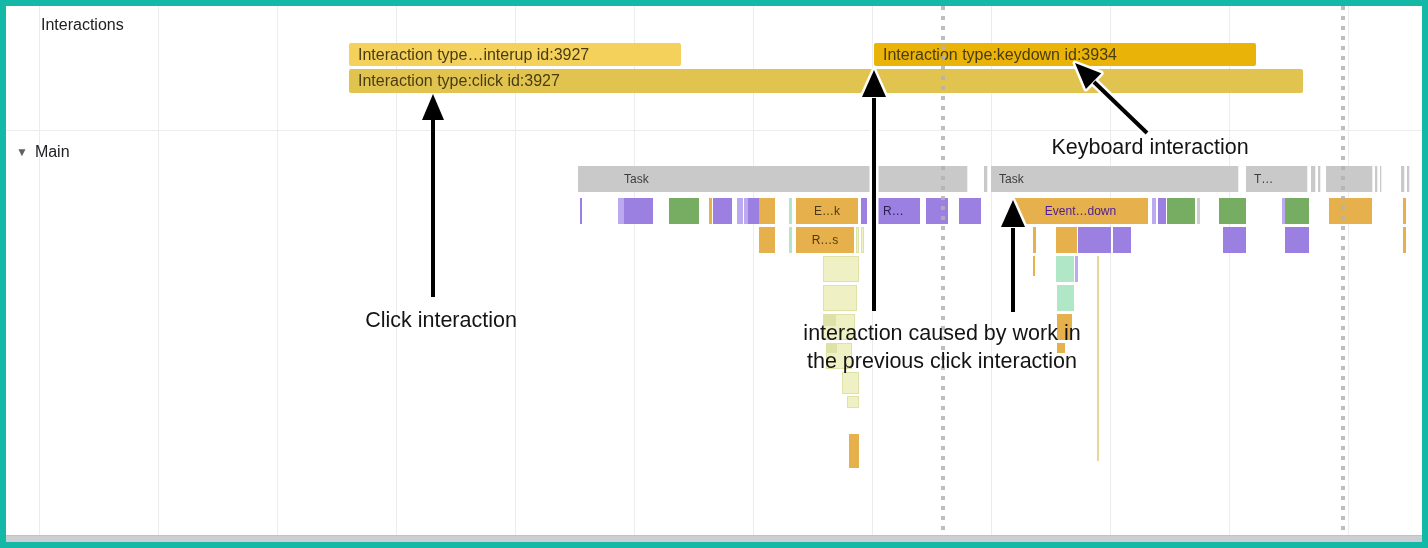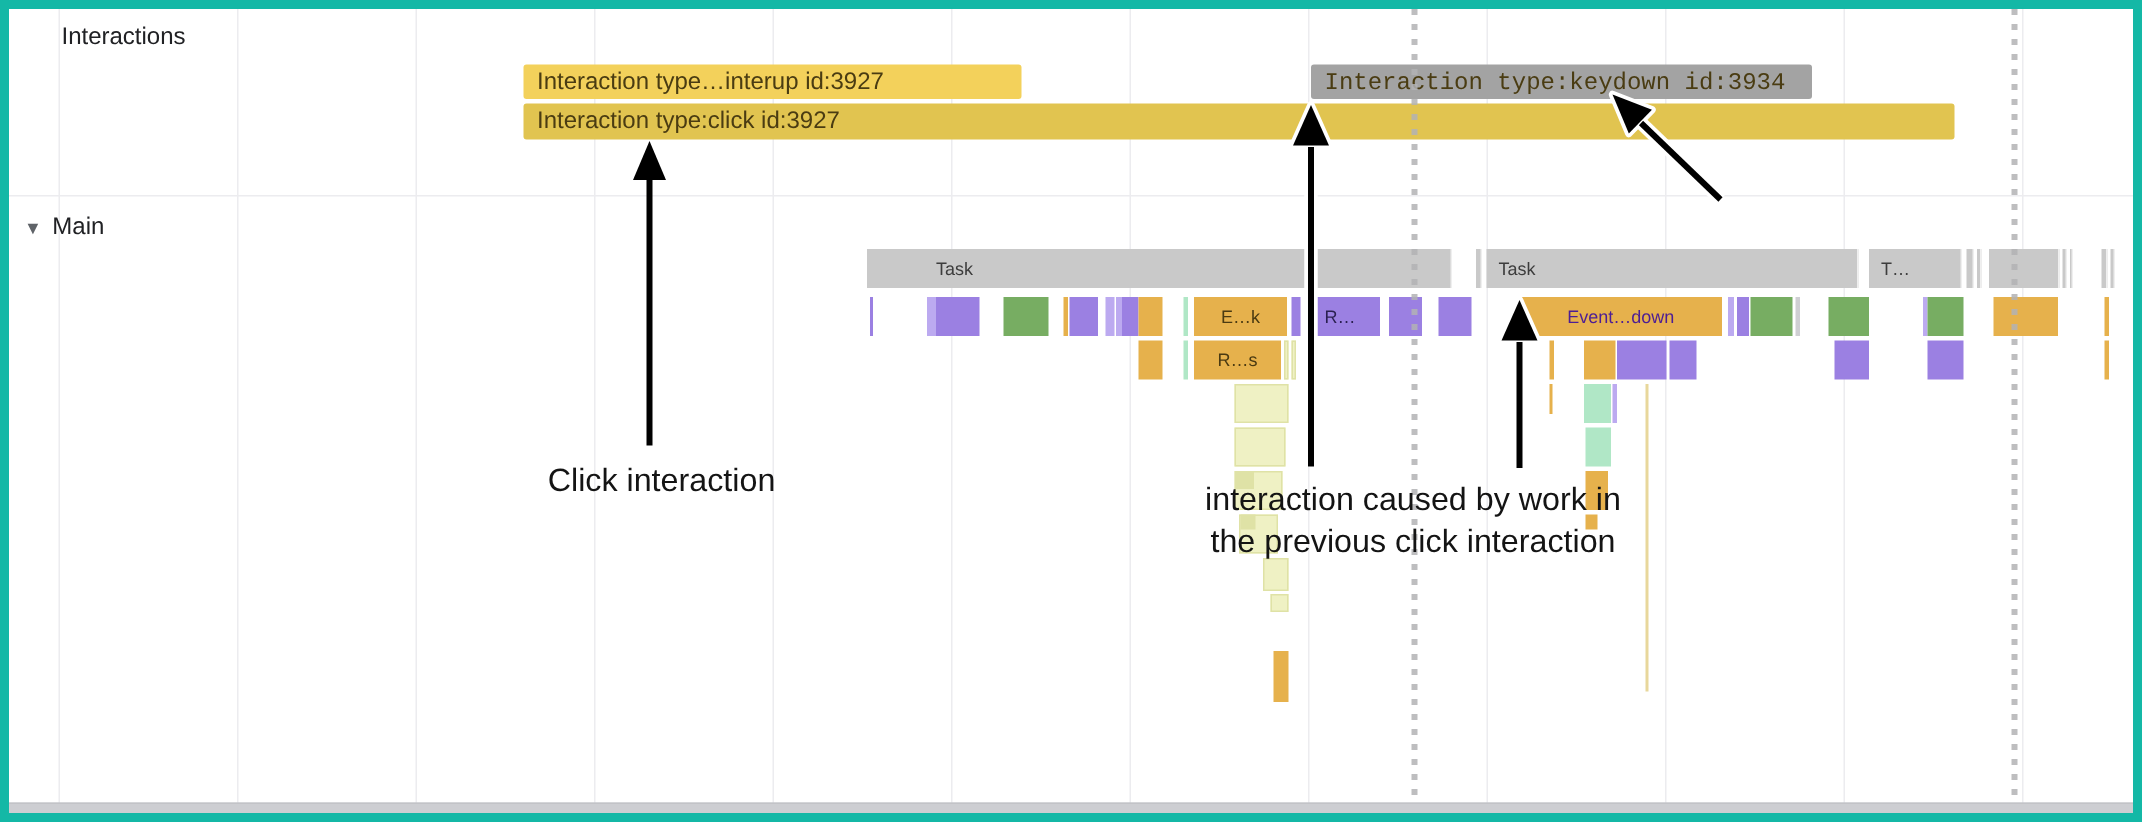--- a/index.html
+++ b/index.html
@@ -71,7 +71,7 @@
   <div id="interaction-bars">
       <div class="ibar" style="left: 343px; top: 37px; width: 332px; height: 23px; background: rgb(243, 209, 91);">Interaction type…interup id:3927</div>
       <div class="ibar" style="left: 343px; top: 63px; width: 954px; height: 24px; background: rgb(225, 196, 80);">Interaction type:click id:3927</div>
-      <div class="ibar" style="left: 868px; top: 37px; width: 334px; height: 23px; background: #a3a3a3; font-family: Liberation Mono, monospace;">Interaction type:keydown id:3934</div>
+      <div class="ibar" style="left: 868px; top: 37px; width: 382px; height: 23px; background: #eab308;">Interaction type:keydown id:3934</div>
     </div>
 
   <div id="flame-layer">

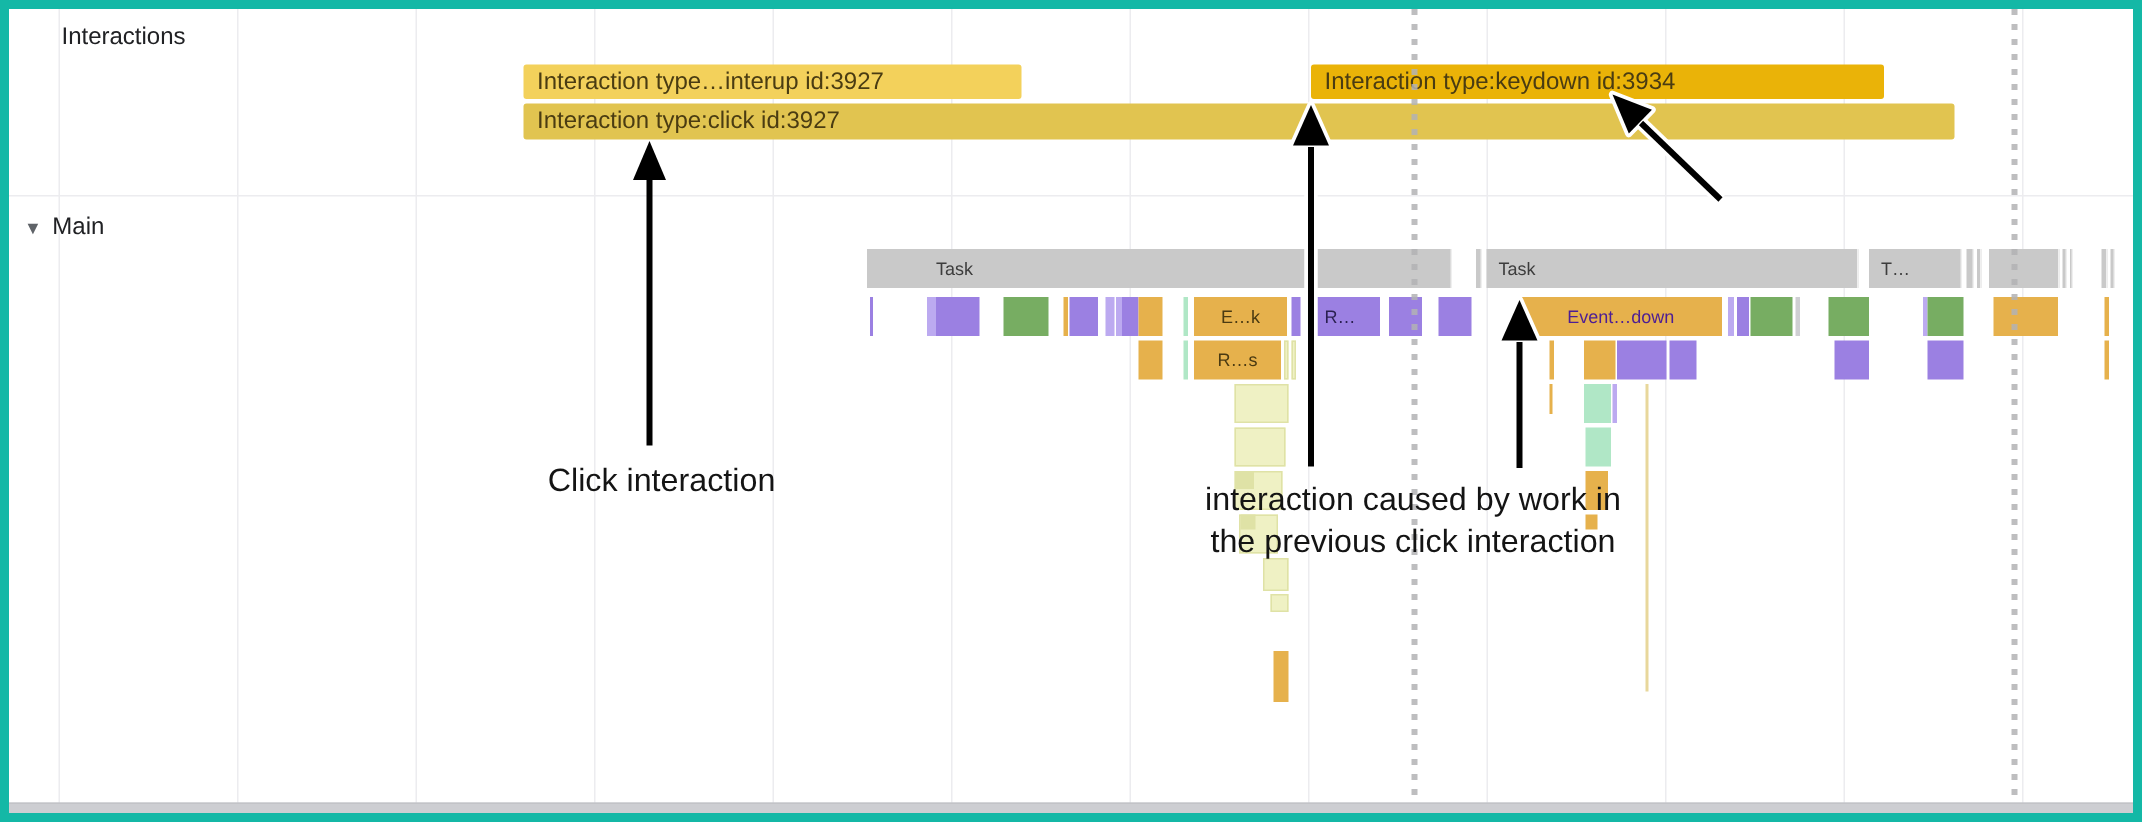--- a/index.html
+++ b/index.html
@@ -189,6 +189,7 @@
 
   <div class="annot" style="left:346px;top:300px;width:178px;">Click interaction</div>
 
+  <div class="annot" style="left:1028px;top:127px;width:232px;">Keyboard interaction</div>
 
   <div class="annot" style="left:766px;top:313px;width:340px;">
     <span style="display:block">interaction caused by work in</span>

